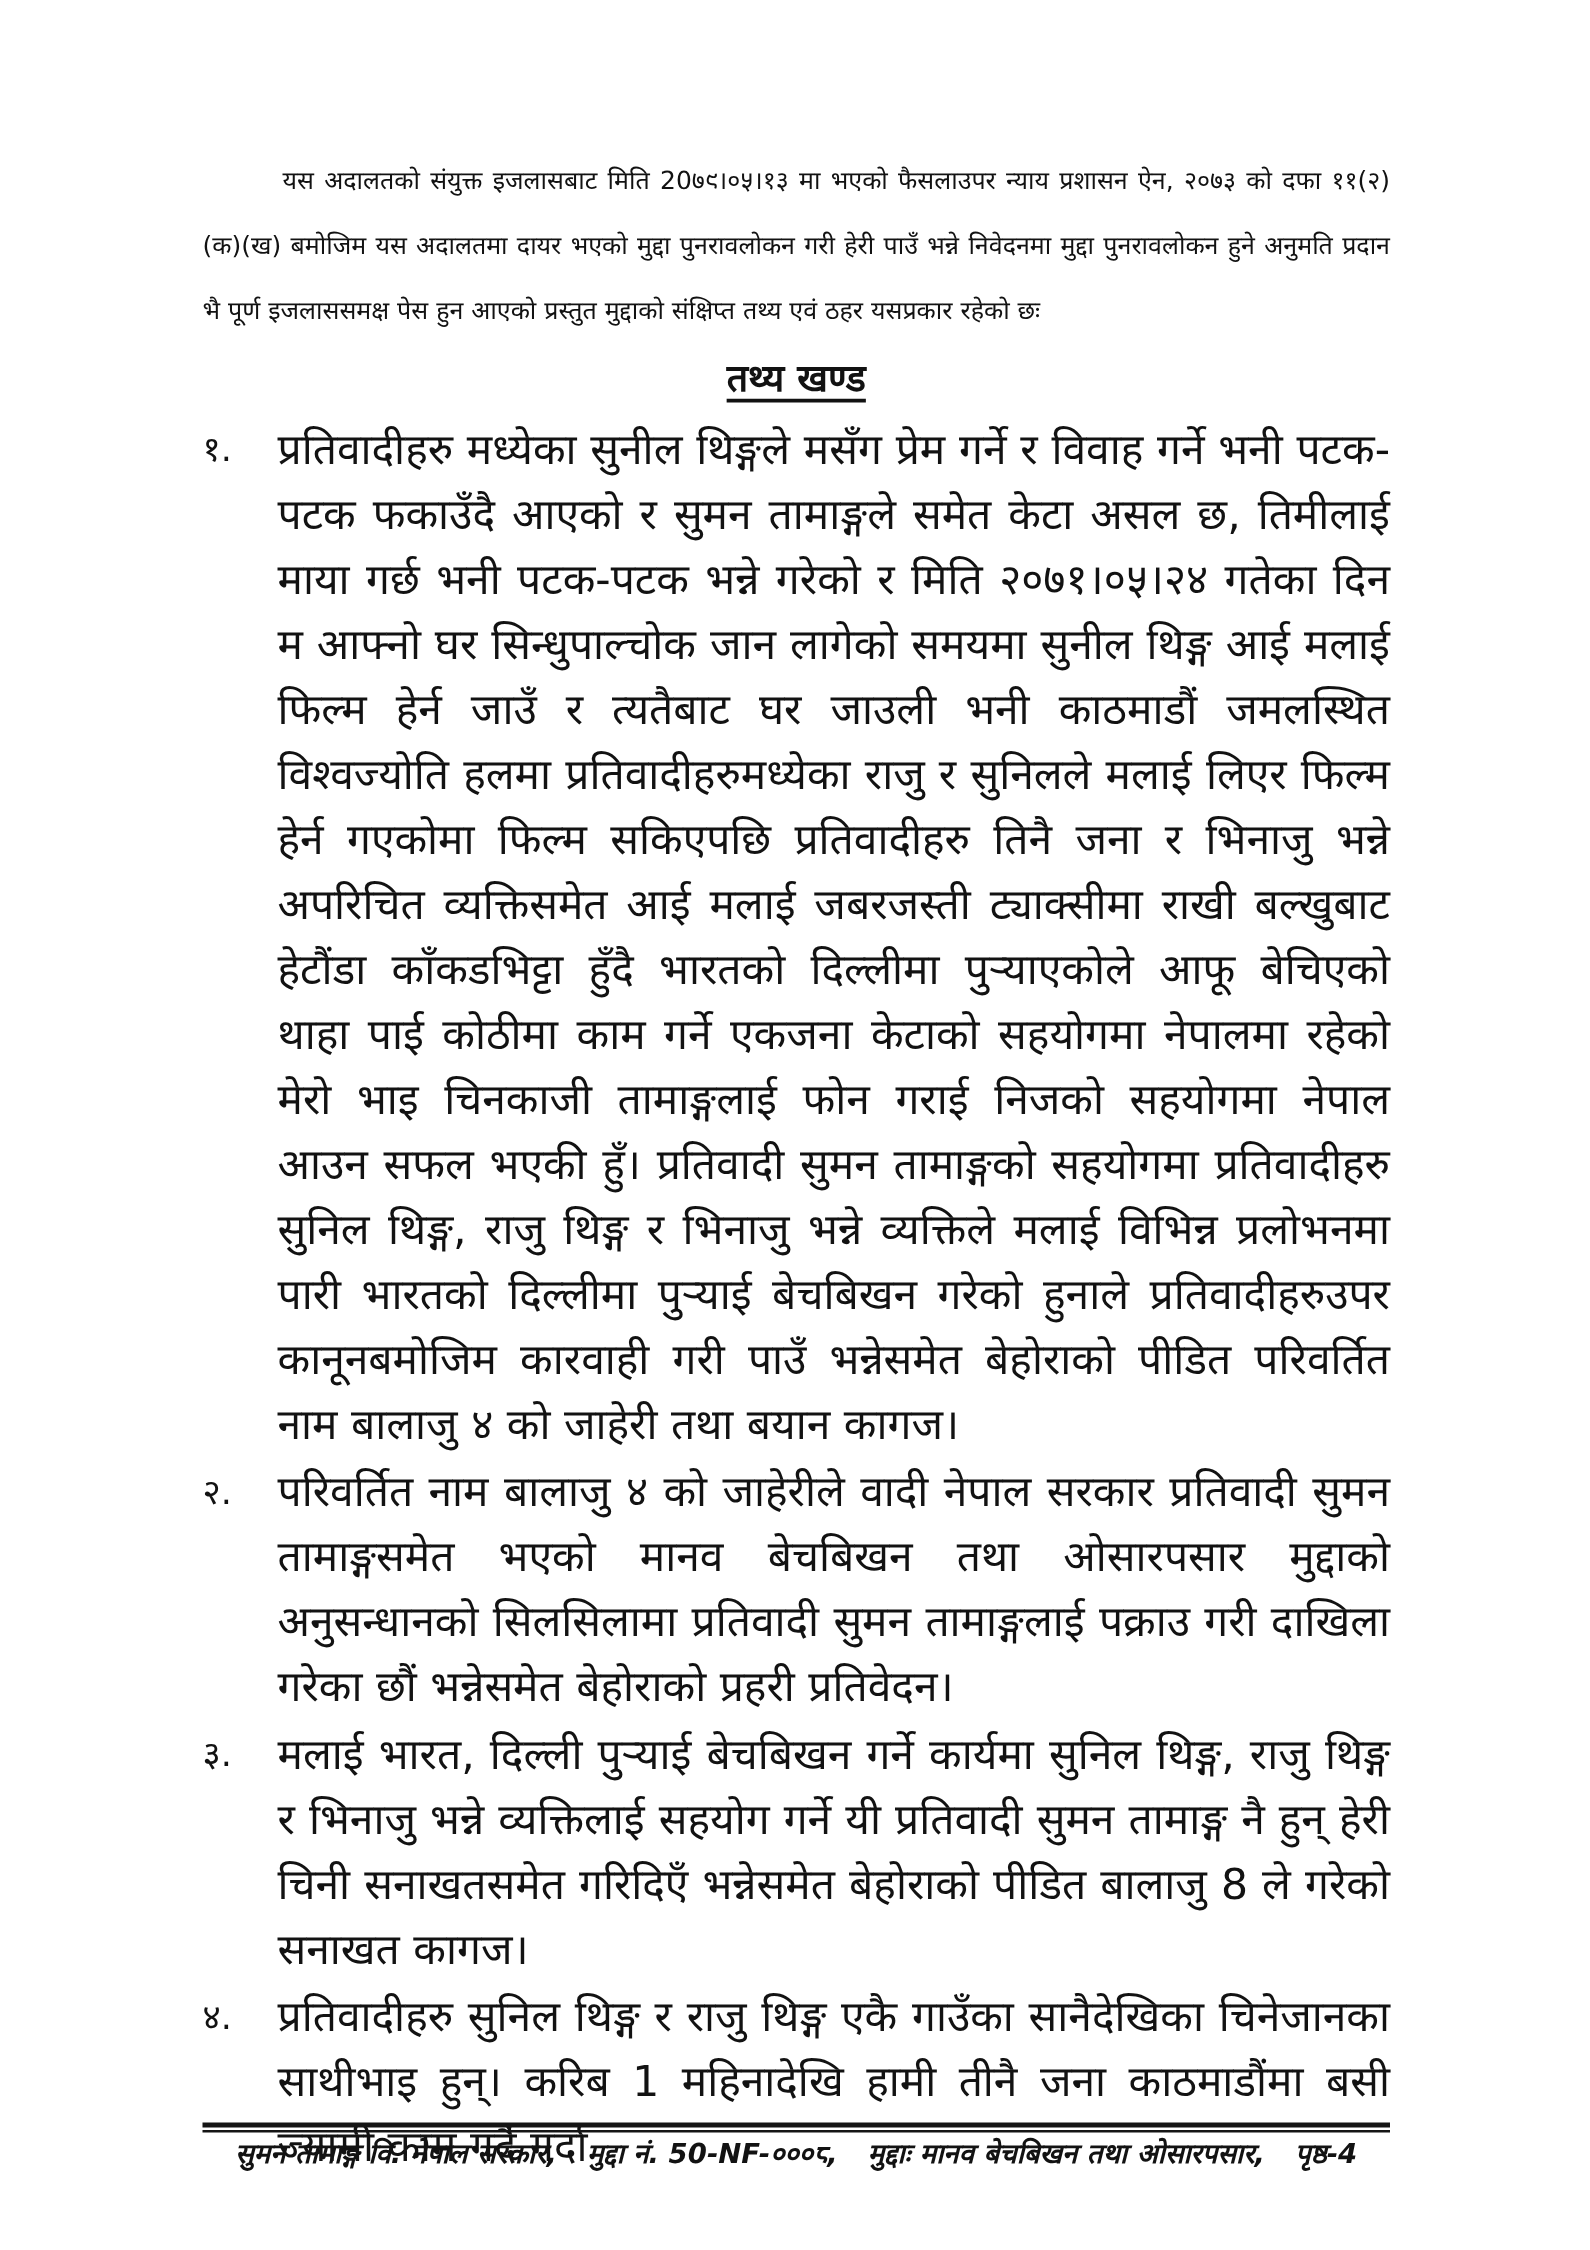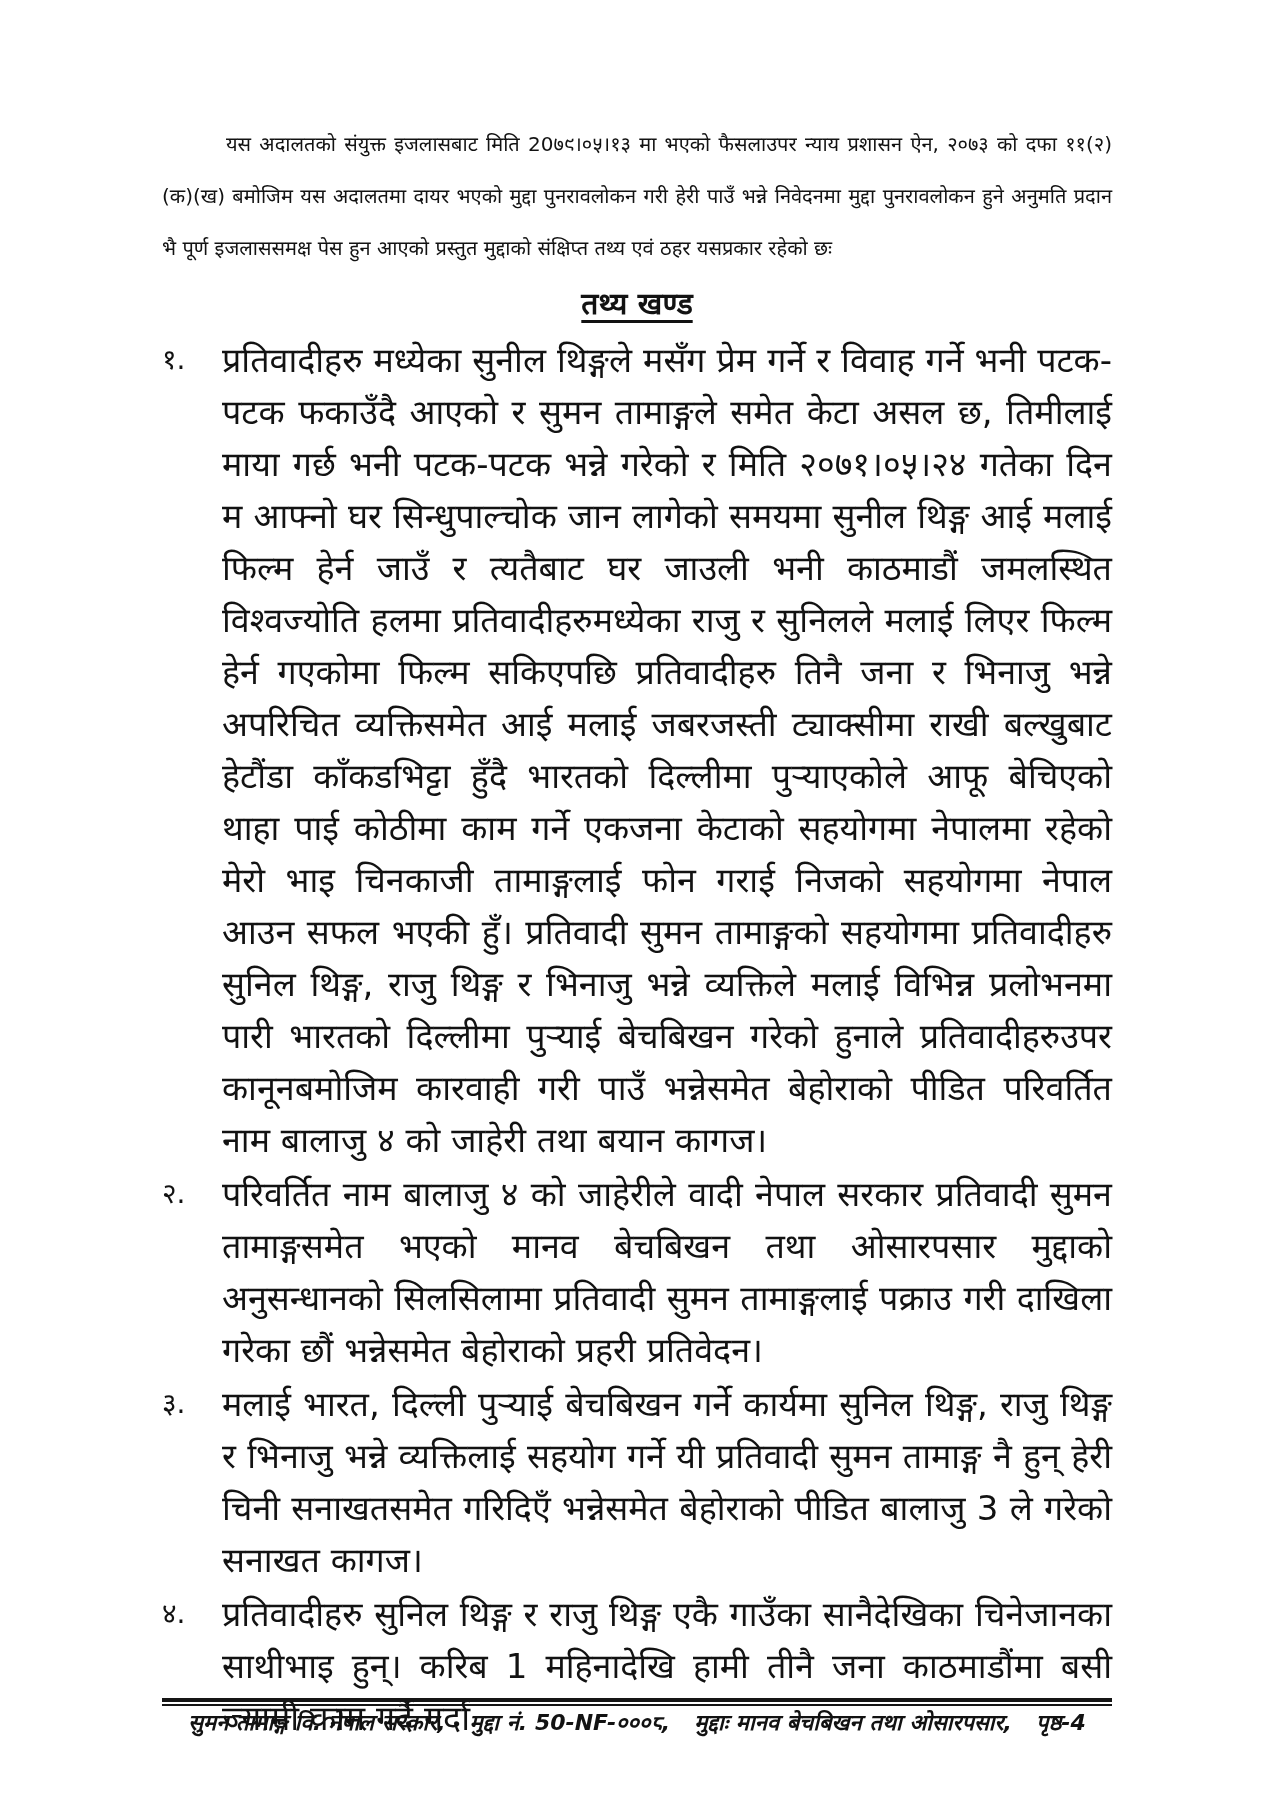--- a/index.html
+++ b/index.html
@@ -102,7 +102,7 @@
 
   <div class="fact-item">
     <div class="fact-num">३.</div>
-    <div class="fact-text">मलाई भारत, दिल्ली पुऱ्याई बेचबिखन गर्ने कार्यमा सुनिल थिङ्ग, राजु थिङ्ग र भिनाजु भन्ने व्यक्तिलाई सहयोग गर्ने यी प्रतिवादी सुमन तामाङ्ग नै हुन् हेरी चिनी सनाखतसमेत गरिदिएँ भन्नेसमेत बेहोराको पीडित बालाजु 3 ले गरेको सनाखत कागज।</div>
+    <div class="fact-text">मलाई भारत, दिल्ली पुऱ्याई बेचबिखन गर्ने कार्यमा सुनिल थिङ्ग, राजु थिङ्ग र भिनाजु भन्ने व्यक्तिलाई सहयोग गर्ने यी प्रतिवादी सुमन तामाङ्ग नै हुन् हेरी चिनी सनाखतसमेत गरिदिएँ भन्नेसमेत बेहोराको पीडित बालाजु 8 ले गरेको सनाखत कागज।</div>
   </div>
 
   <div class="fact-item">

